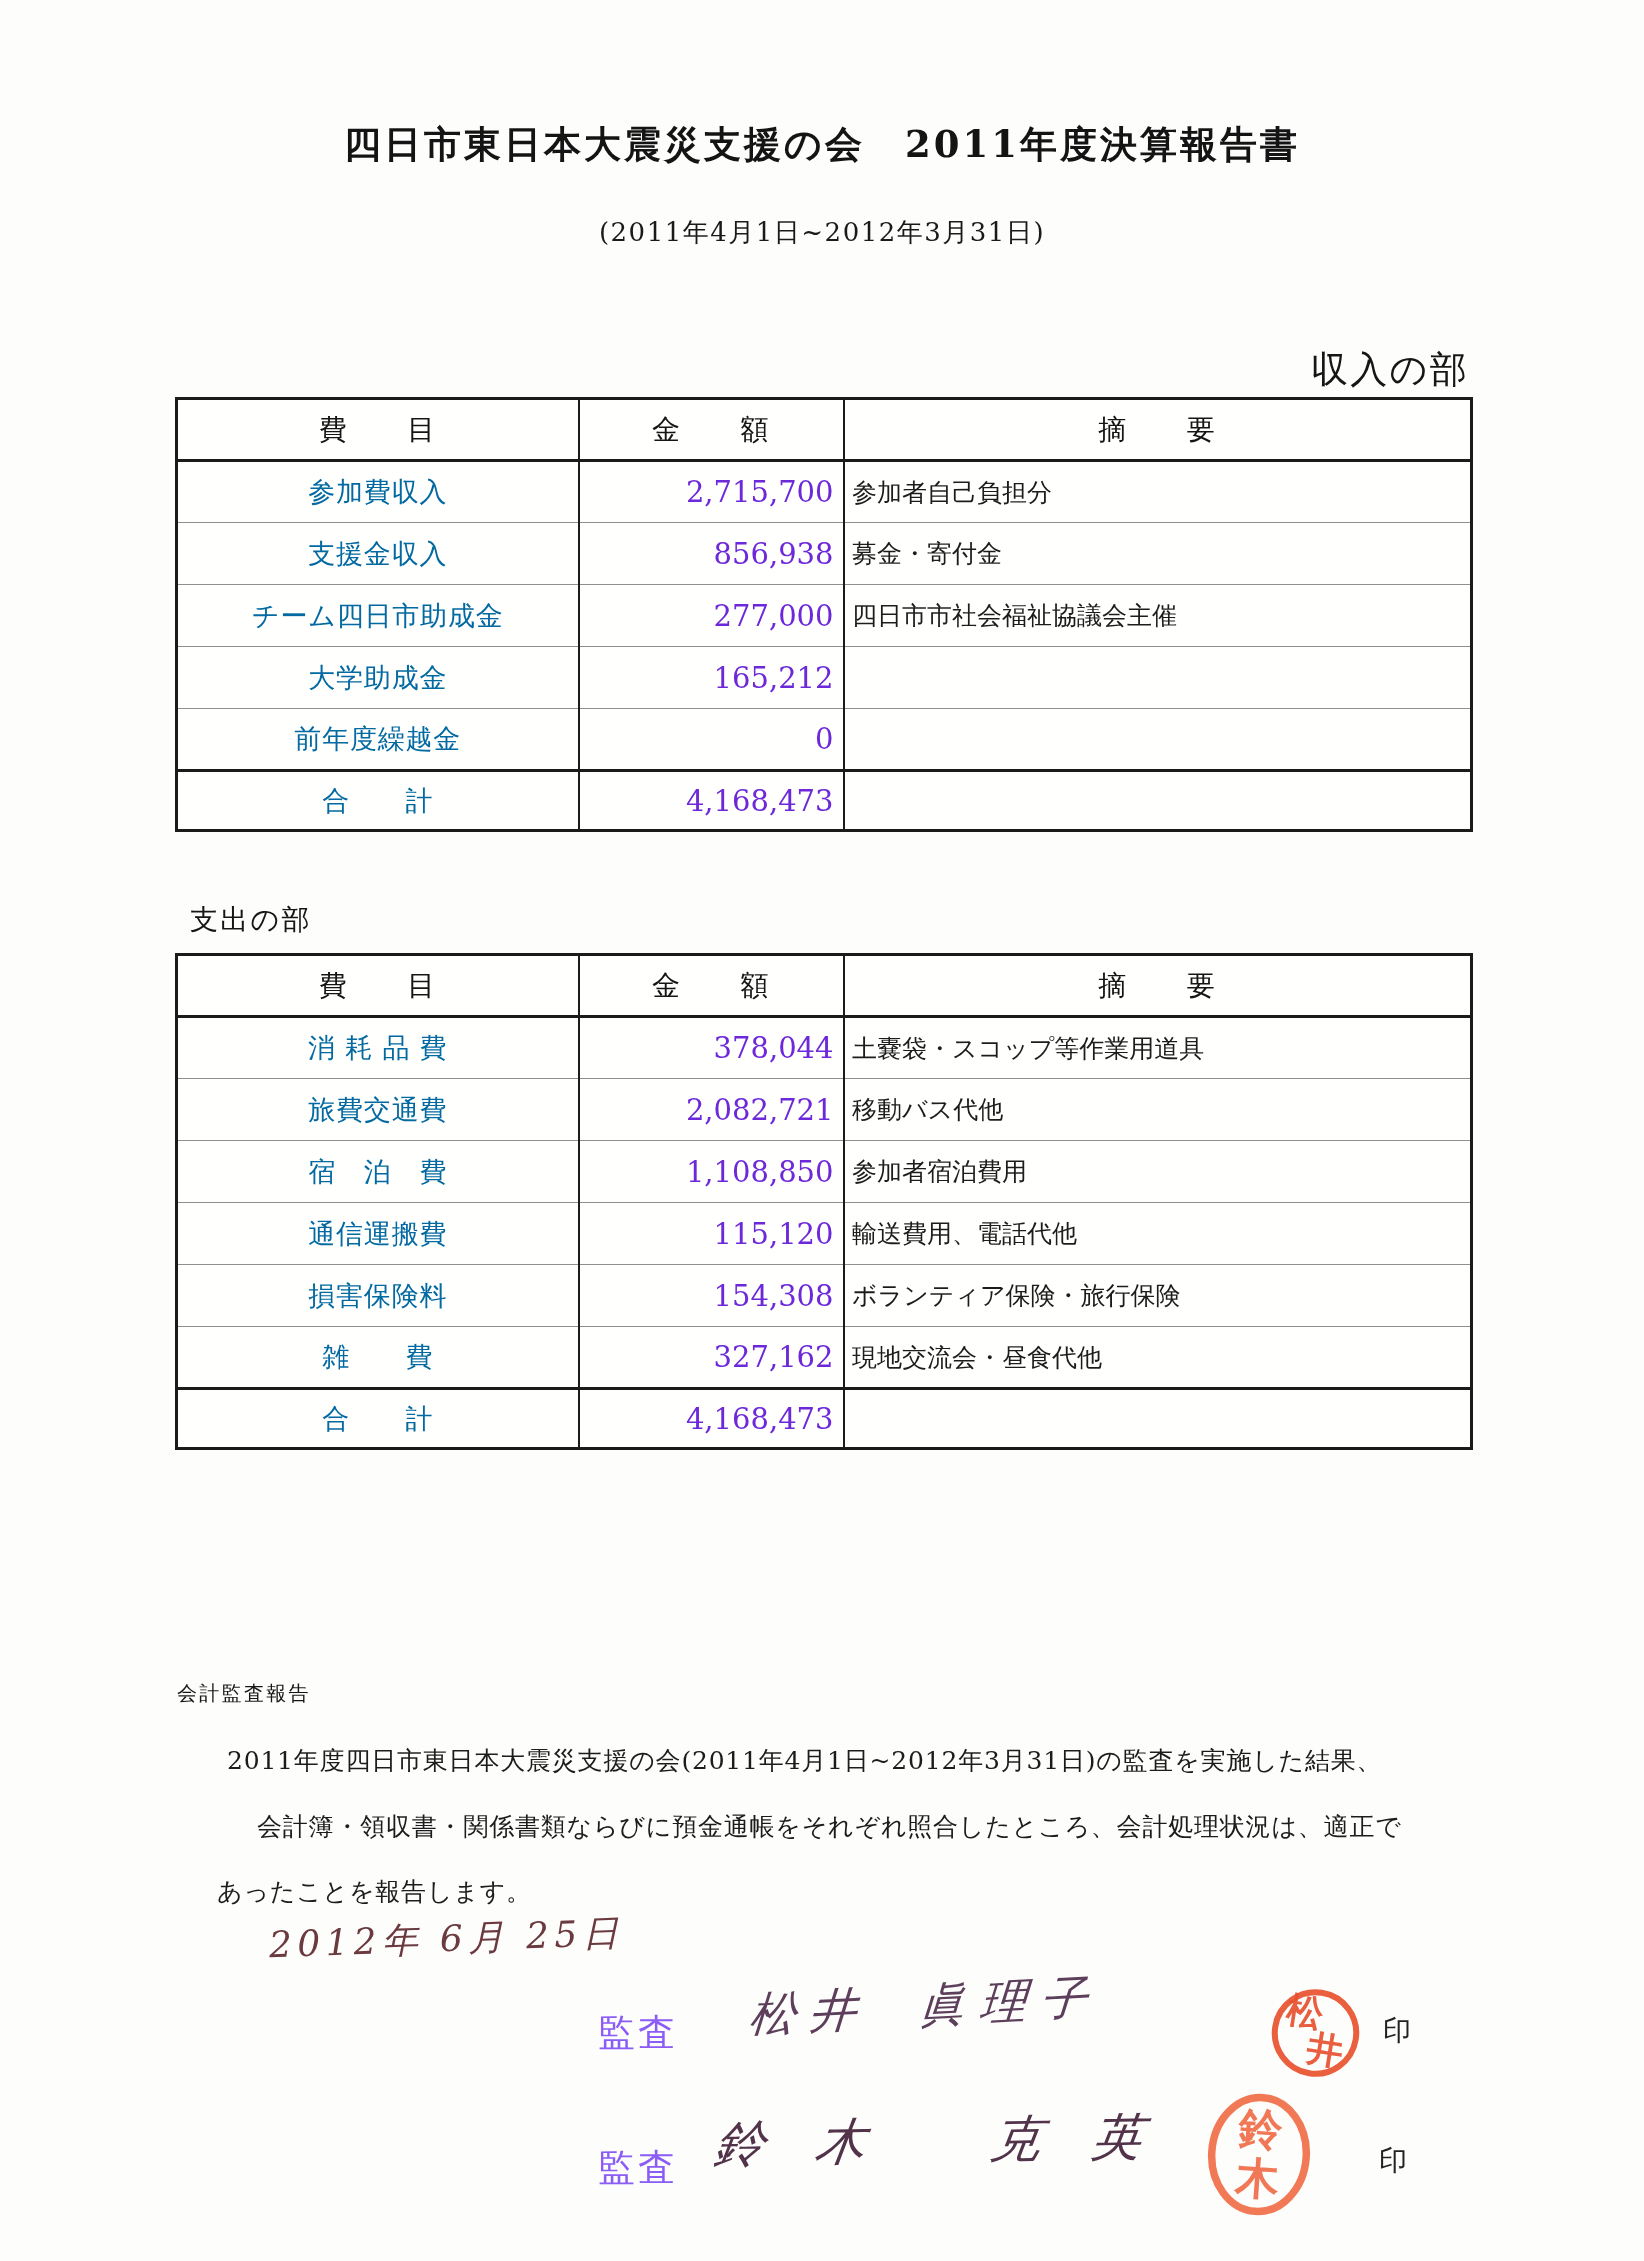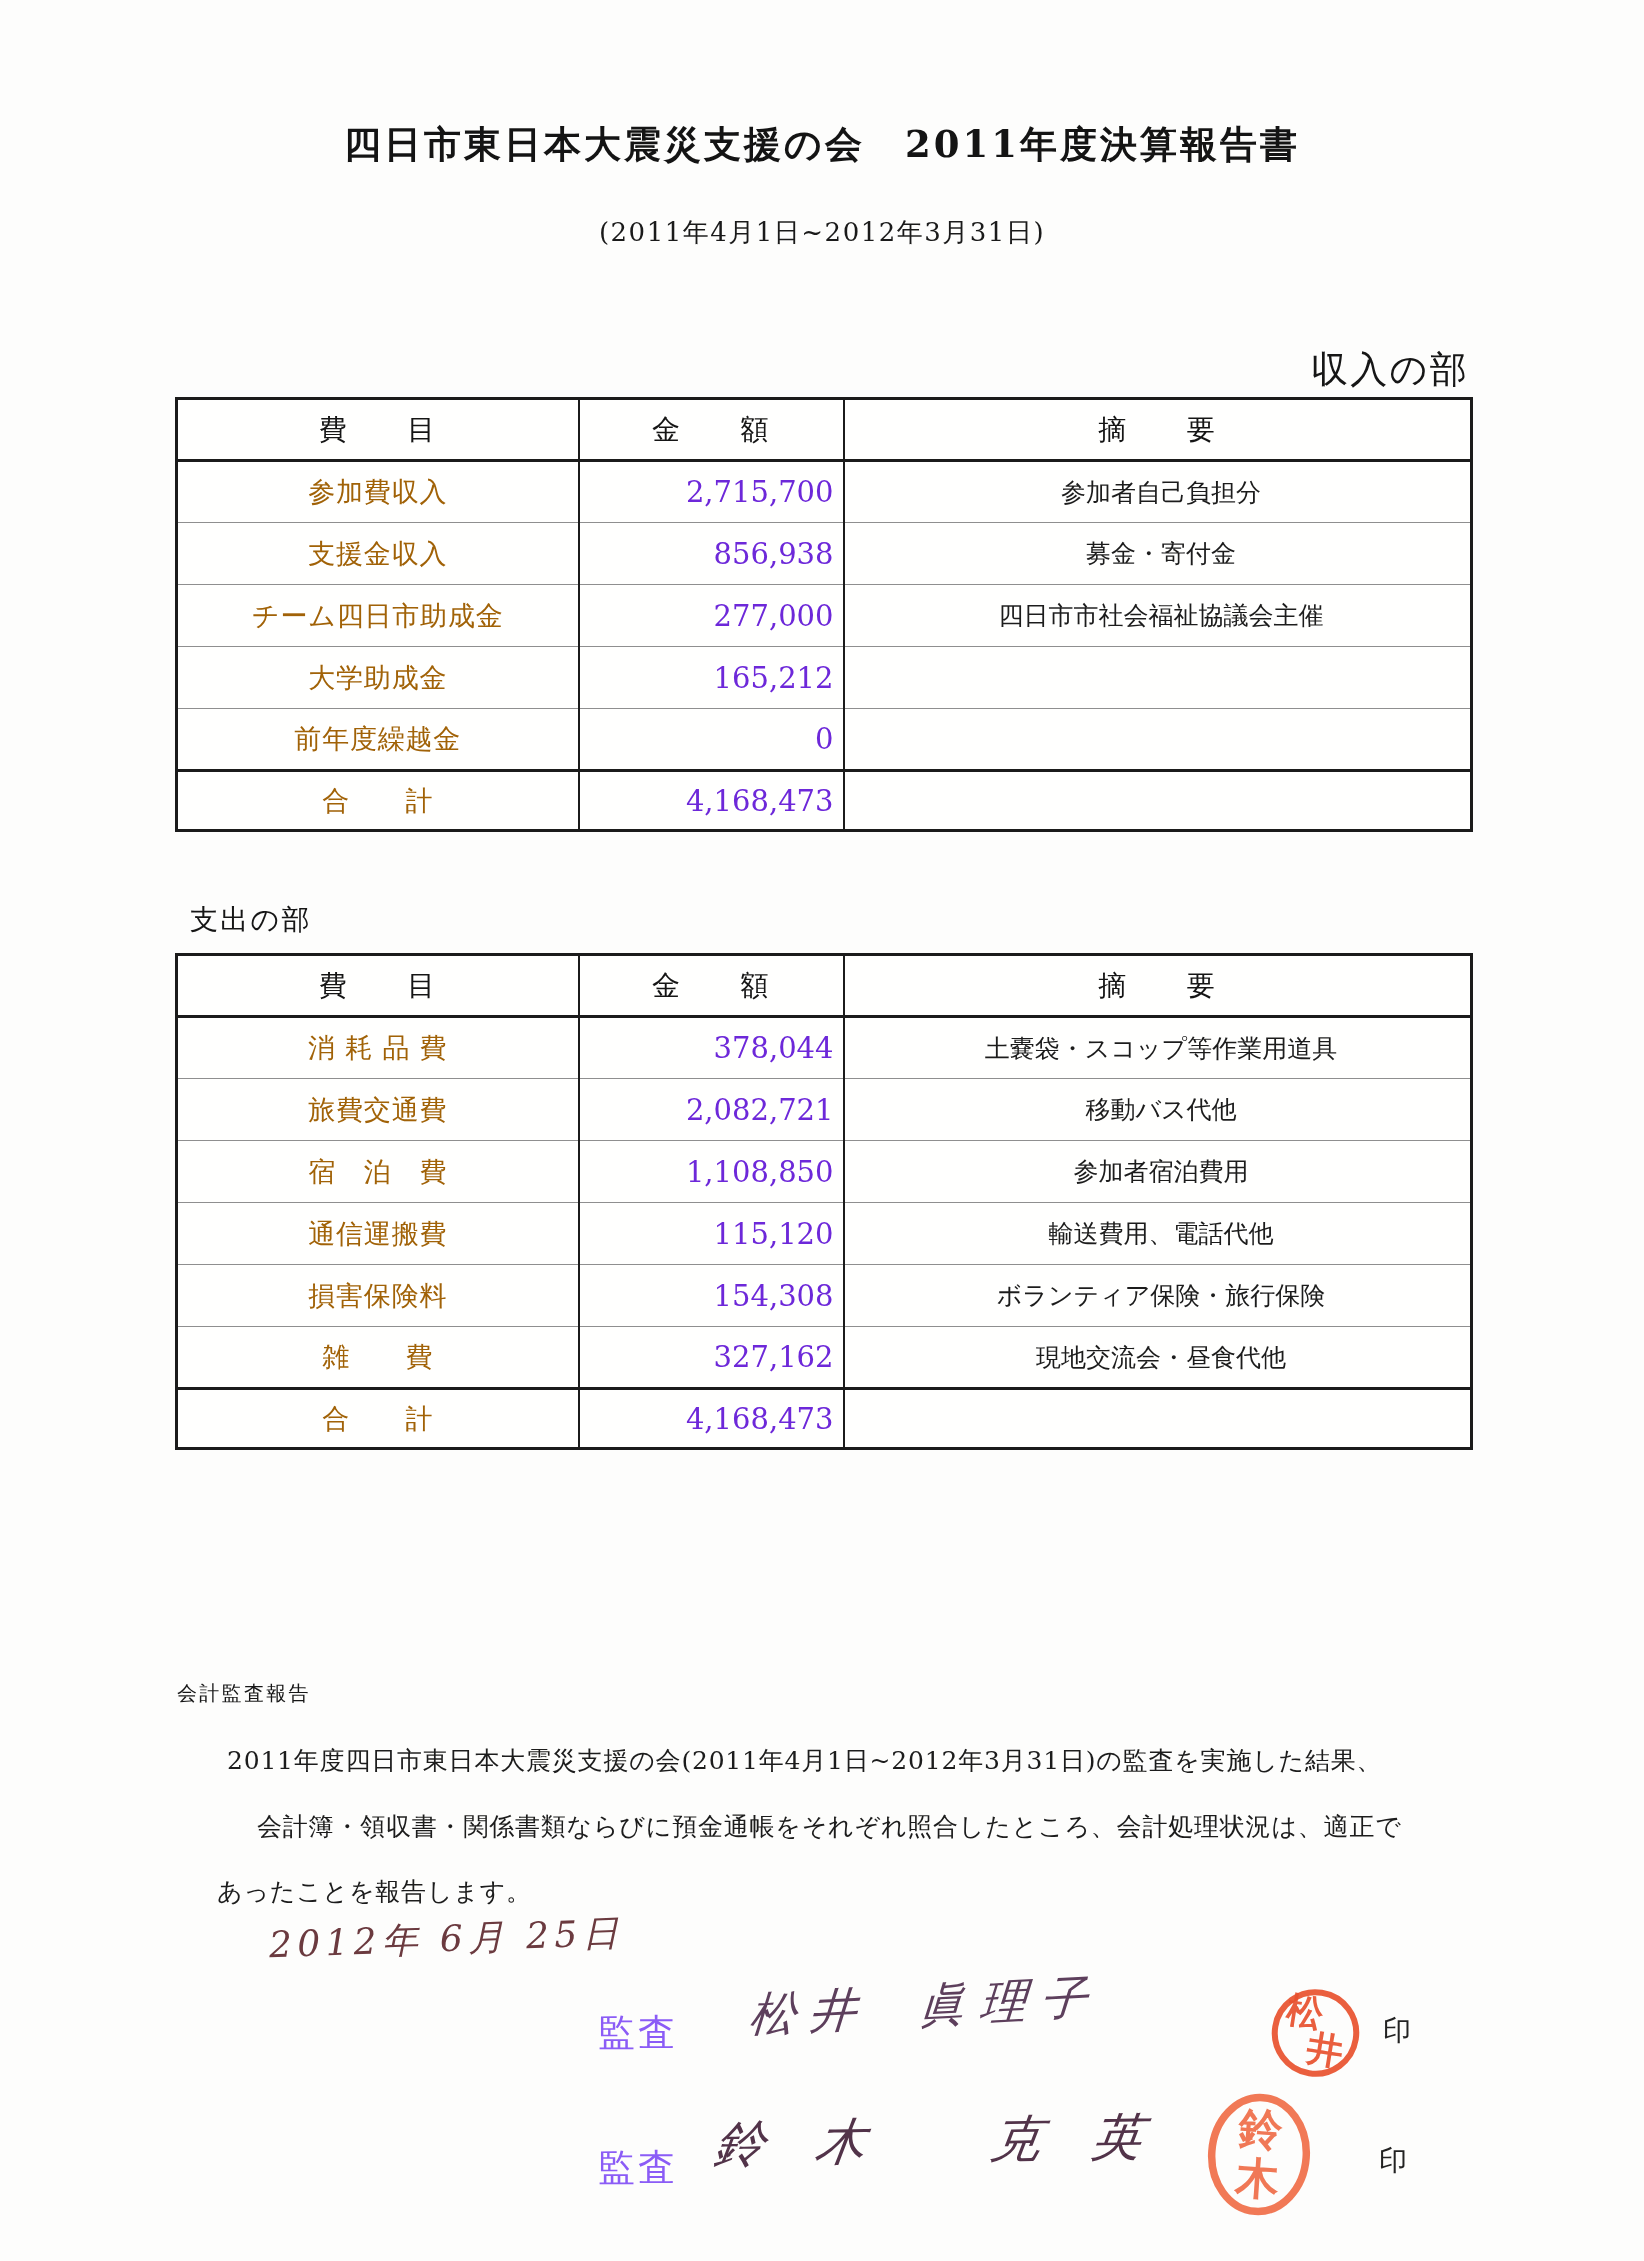--- a/index.html
+++ b/index.html
@@ -66,7 +66,7 @@
   .report-table td.cell-amount, .report-table th.cell-amount { border-left:2.3px solid #1b1b1b; }
   .report-table td.cell-summary, .report-table th.cell-summary { border-left:2.3px solid #1b1b1b; }
   .report-table td.cell-item {
-    text-align:center; font-size:27px; letter-spacing:0.8px; color:#a16207;
+    text-align:center; font-size:27px; letter-spacing:0.8px; color:#0369a1;
   }
   .report-table td.cell-amount {
     text-align:right; padding-right:9px; font-size:29px; color:#6d28d9;

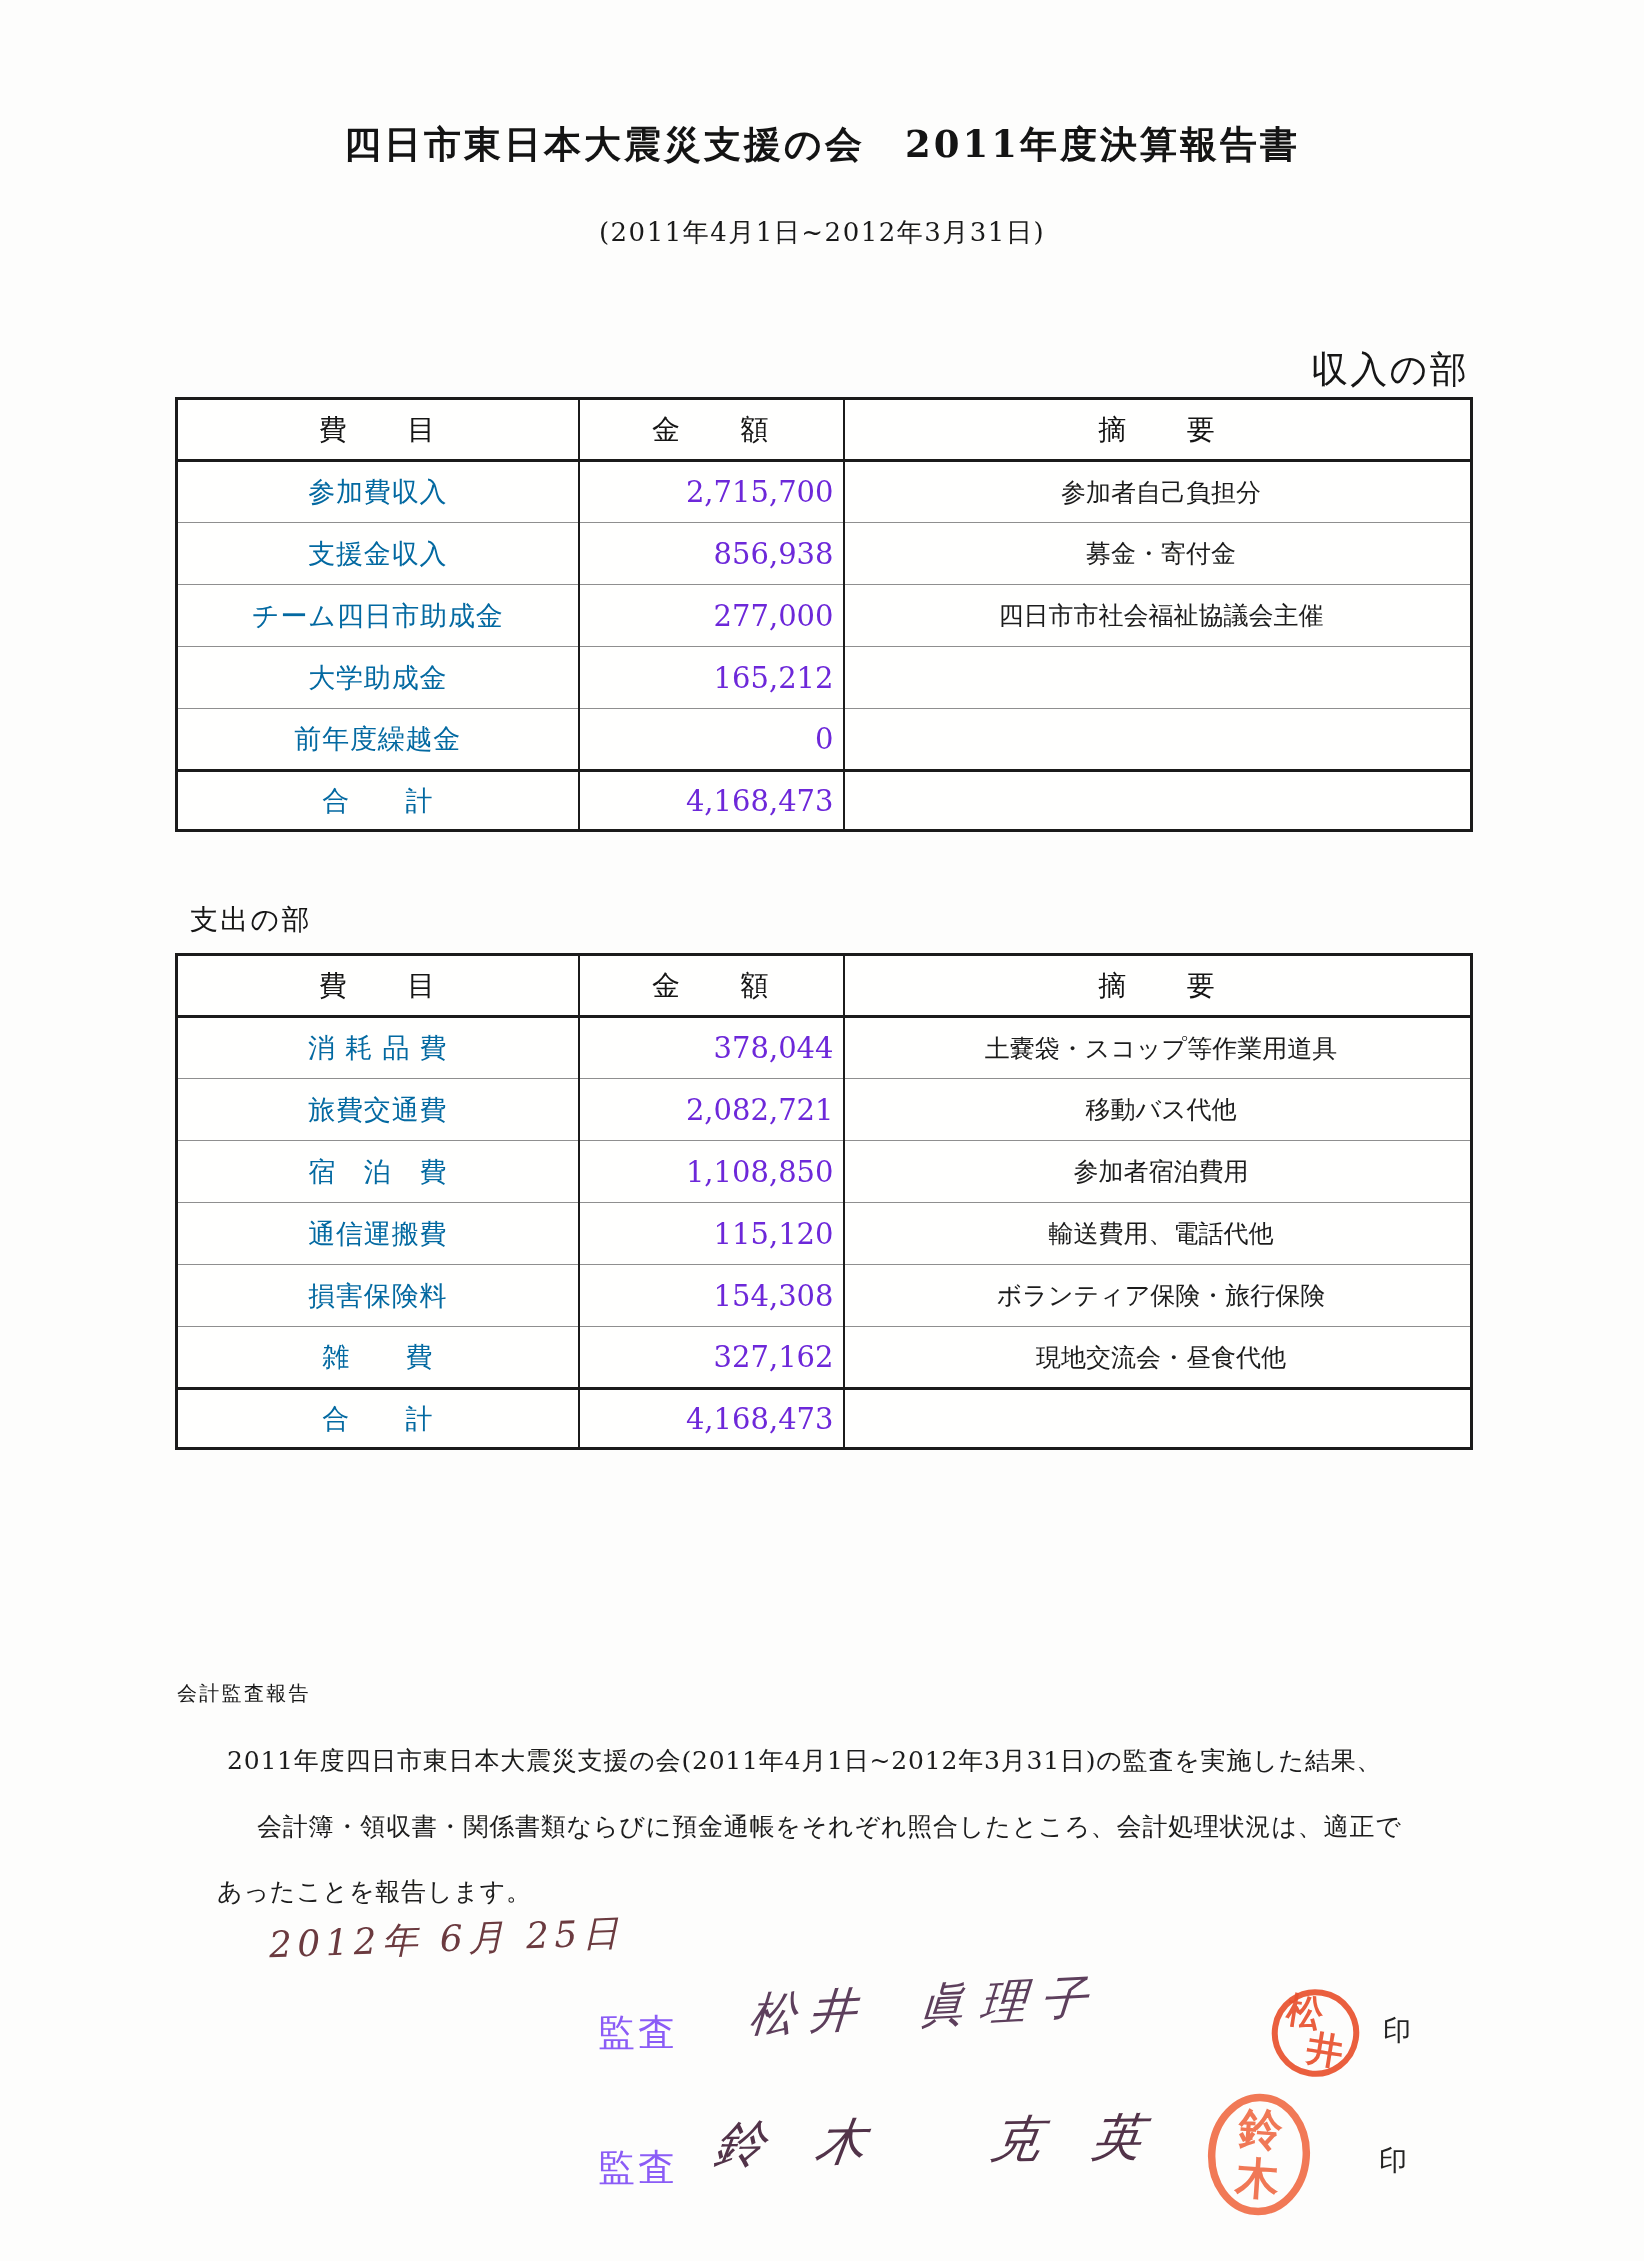--- a/index.html
+++ b/index.html
@@ -72,7 +72,7 @@
     text-align:right; padding-right:9px; font-size:29px; color:#6d28d9;
   }
   .report-table td.cell-summary {
-    text-align:center; padding-left:7.5px; font-size:25px; color:#1c1c1c;
+    text-align:left; padding-left:7.5px; font-size:25px; color:#1c1c1c;
   }
   .audit-heading {
     position:absolute; left:177px; top:1680px;

